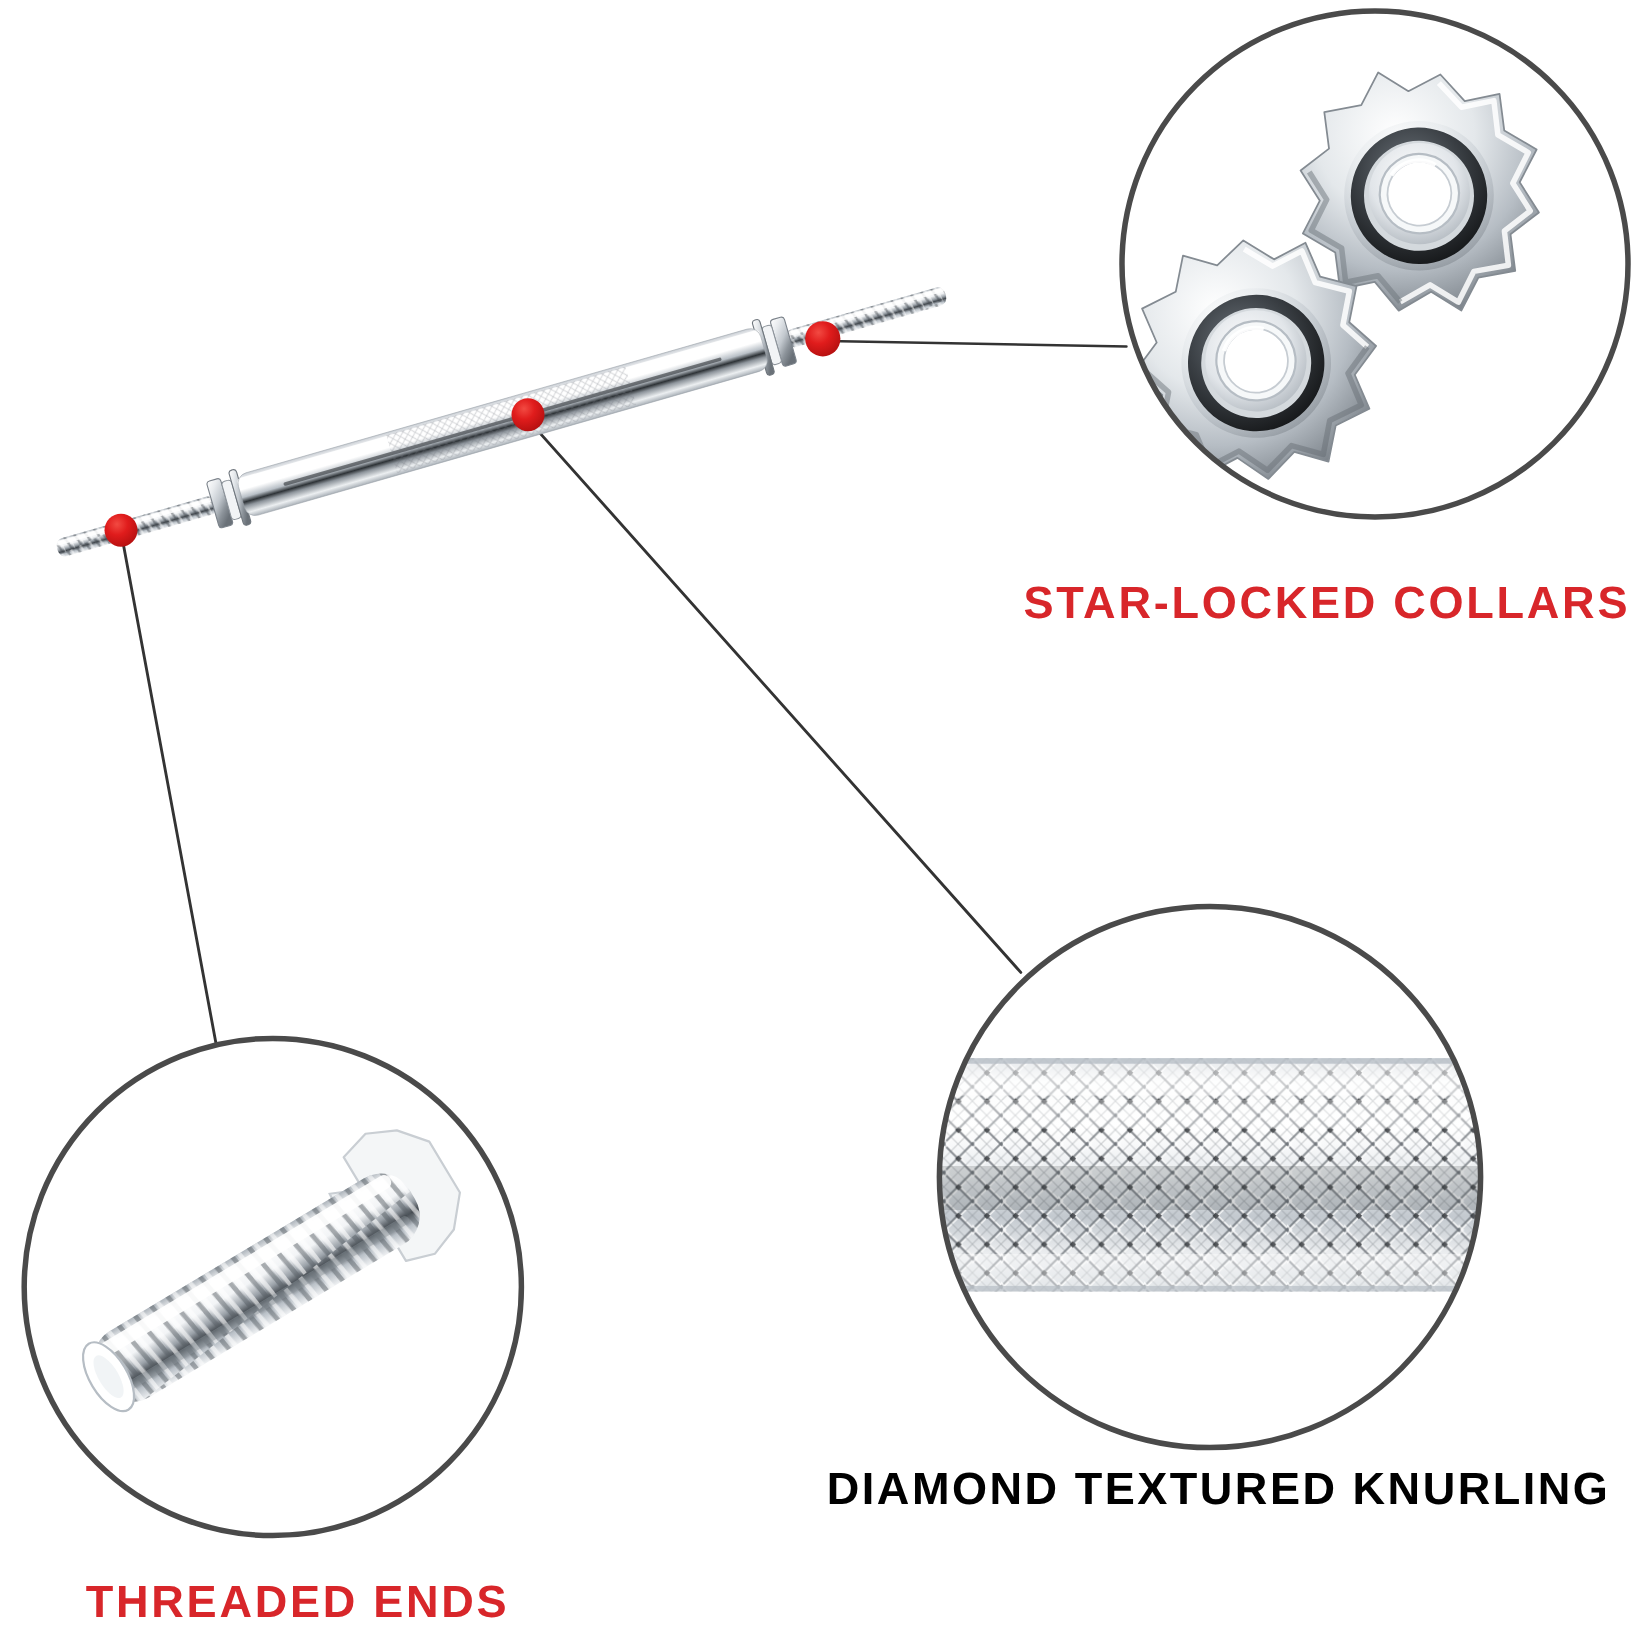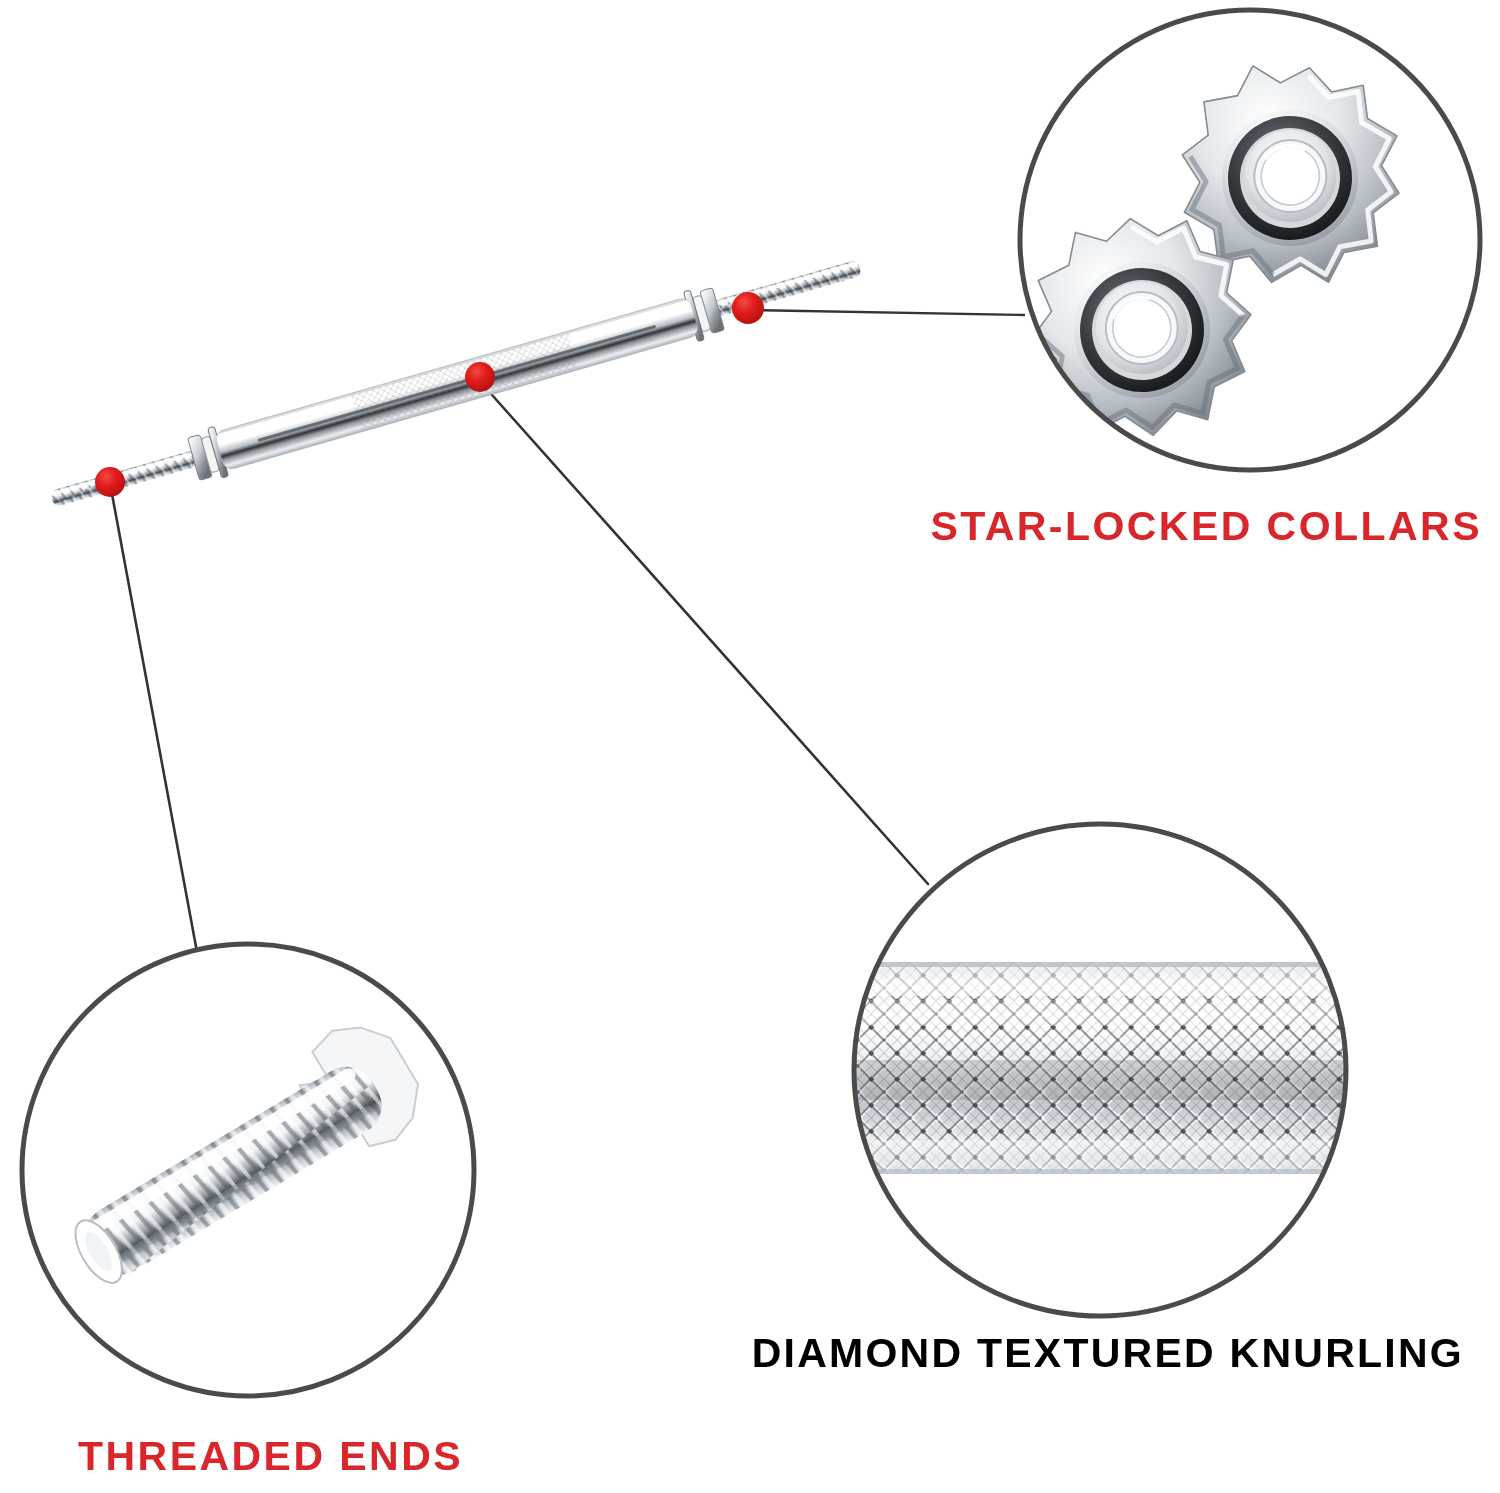--- a/index.html
+++ b/index.html
@@ -25,7 +25,7 @@
     left:50%;
     transform:translateX(0);
     right:18px;
-    top:506px;
+    top:528px;
     font-size:41px;
     text-align:right;
     letter-spacing:0.06em;

